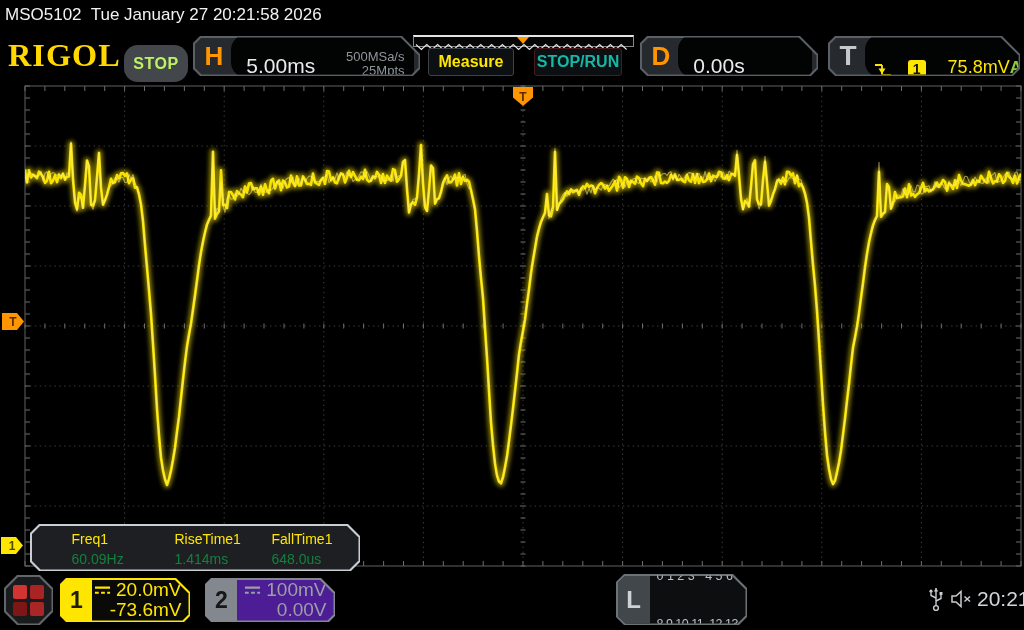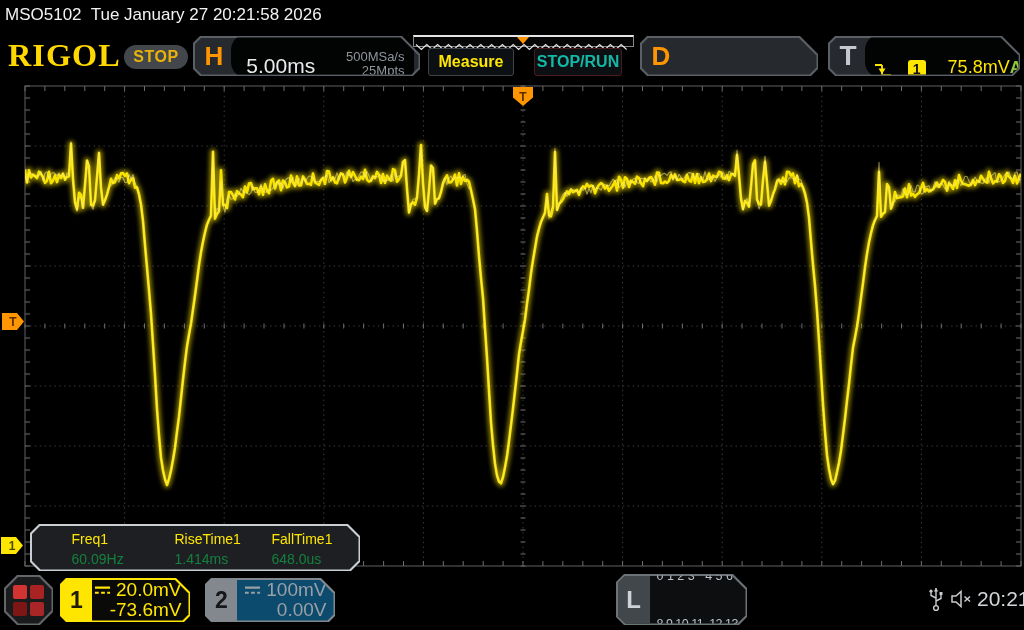--- a/index.html
+++ b/index.html
@@ -10,9 +10,9 @@
   
   .logo{position:absolute;left:8px;top:38px;font-family:"Liberation Serif",serif;font-weight:bold;
         font-size:31px;color:#ffd800;letter-spacing:1px;transform:scaleX(1.04);transform-origin:left;}
-  .stop-badge{position:absolute;left:124px;top:45px;width:64px;height:24px;background:#43474c;
+  .stop-badge{position:absolute;left:124px;top:45px;width:64px;height:37px;background:#43474c;
         border-radius:14px;display:flex;align-items:center;justify-content:center;
-        color:#eab308;font-weight:bold;font-size:16px;letter-spacing:.5px;}
+        color:#bef264;font-weight:bold;font-size:16px;letter-spacing:.5px;}
   .cf{position:absolute;--c1:7px;--c2:18px;
       clip-path:polygon(var(--c1) 0,calc(100% - var(--c2)) 0,100% var(--c2),100% calc(100% - var(--c1)),
       calc(100% - var(--c1)) 100%,var(--c1) 100%,0 calc(100% - var(--c1)),0 var(--c1));}

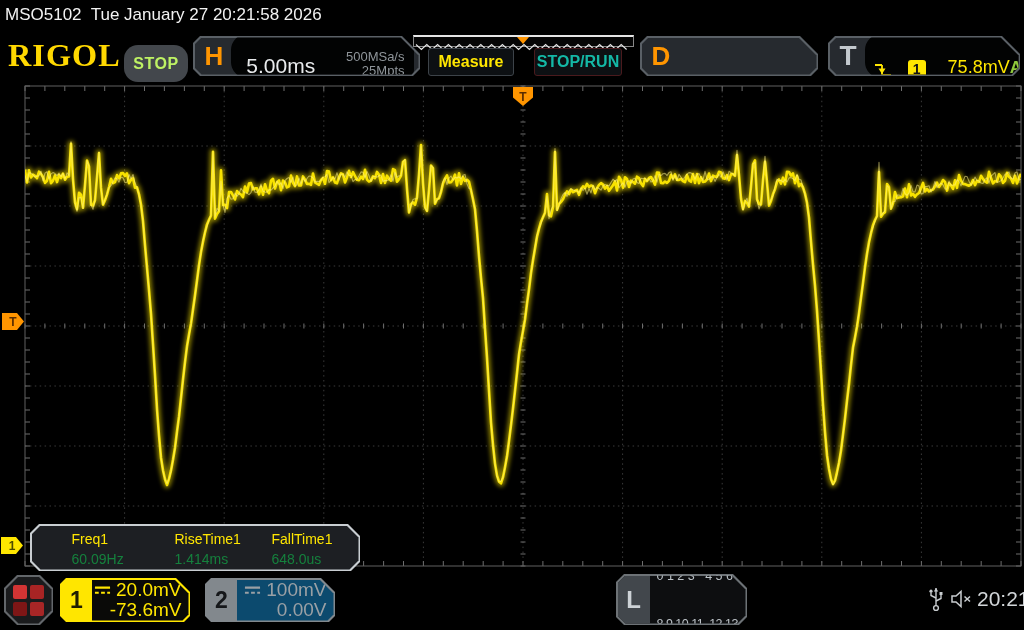--- a/index.html
+++ b/index.html
@@ -119,6 +119,9 @@
   <div class="cf dblk">
     <div class="cfi blkfill">
       <span class="blx orange">D</span>
+      <div class="pill">
+        <span class="tb-val">0.00s</span>
+      </div>
     </div>
   </div>
 

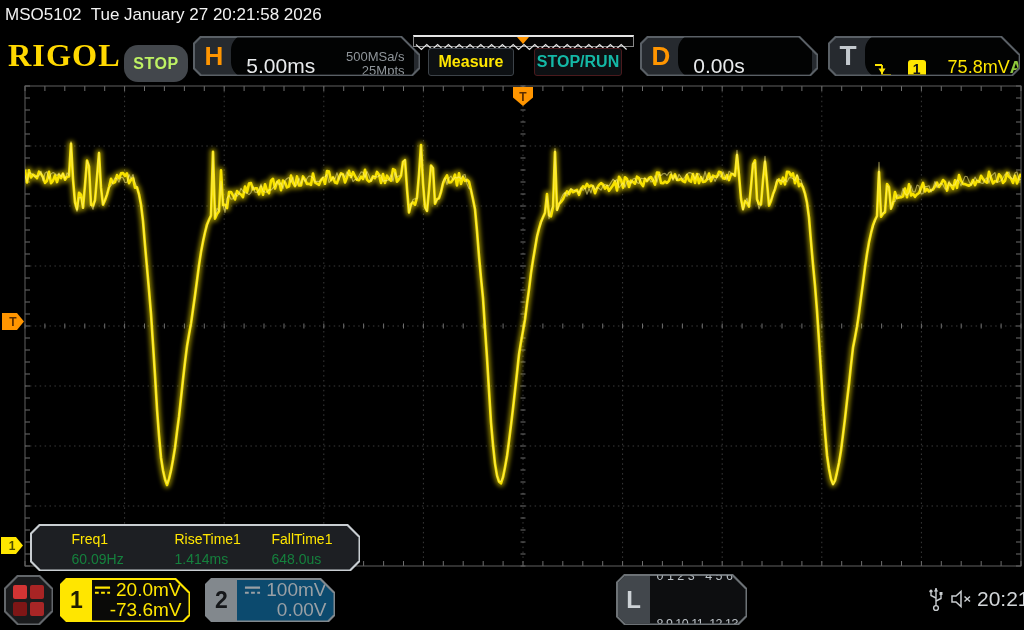--- a/index.html
+++ b/index.html
@@ -73,7 +73,7 @@
   .chrows{flex:1;height:100%;background:#0a0a08;display:flex;flex-direction:column;
           justify-content:center;padding-right:7px;box-sizing:border-box;align-items:flex-end;}
   .chrow{display:flex;justify-content:flex-end;align-items:center;gap:5px;font-size:19px;line-height:20px;}
-  .ch1 .chrow{color:#ffe600;} .ch2 .chrow{color:#9aa0a5;} .ch2 .chrows{background:#0c4a6e;}
+  .ch1 .chrow{color:#ffe600;} .ch2 .chrow{color:#9aa0a5;} .ch2 .chrows{background:#4c1d95;}
   .ch1 .chtab{color:#201e00;} .ch2 .chtab{color:#15171a;}
   .logic{left:616px;top:2px;width:131px;height:51px;background:#6d7276;--c1:8px;--c2:14px;}
   .logic-fill{background:#0d0e10;}

